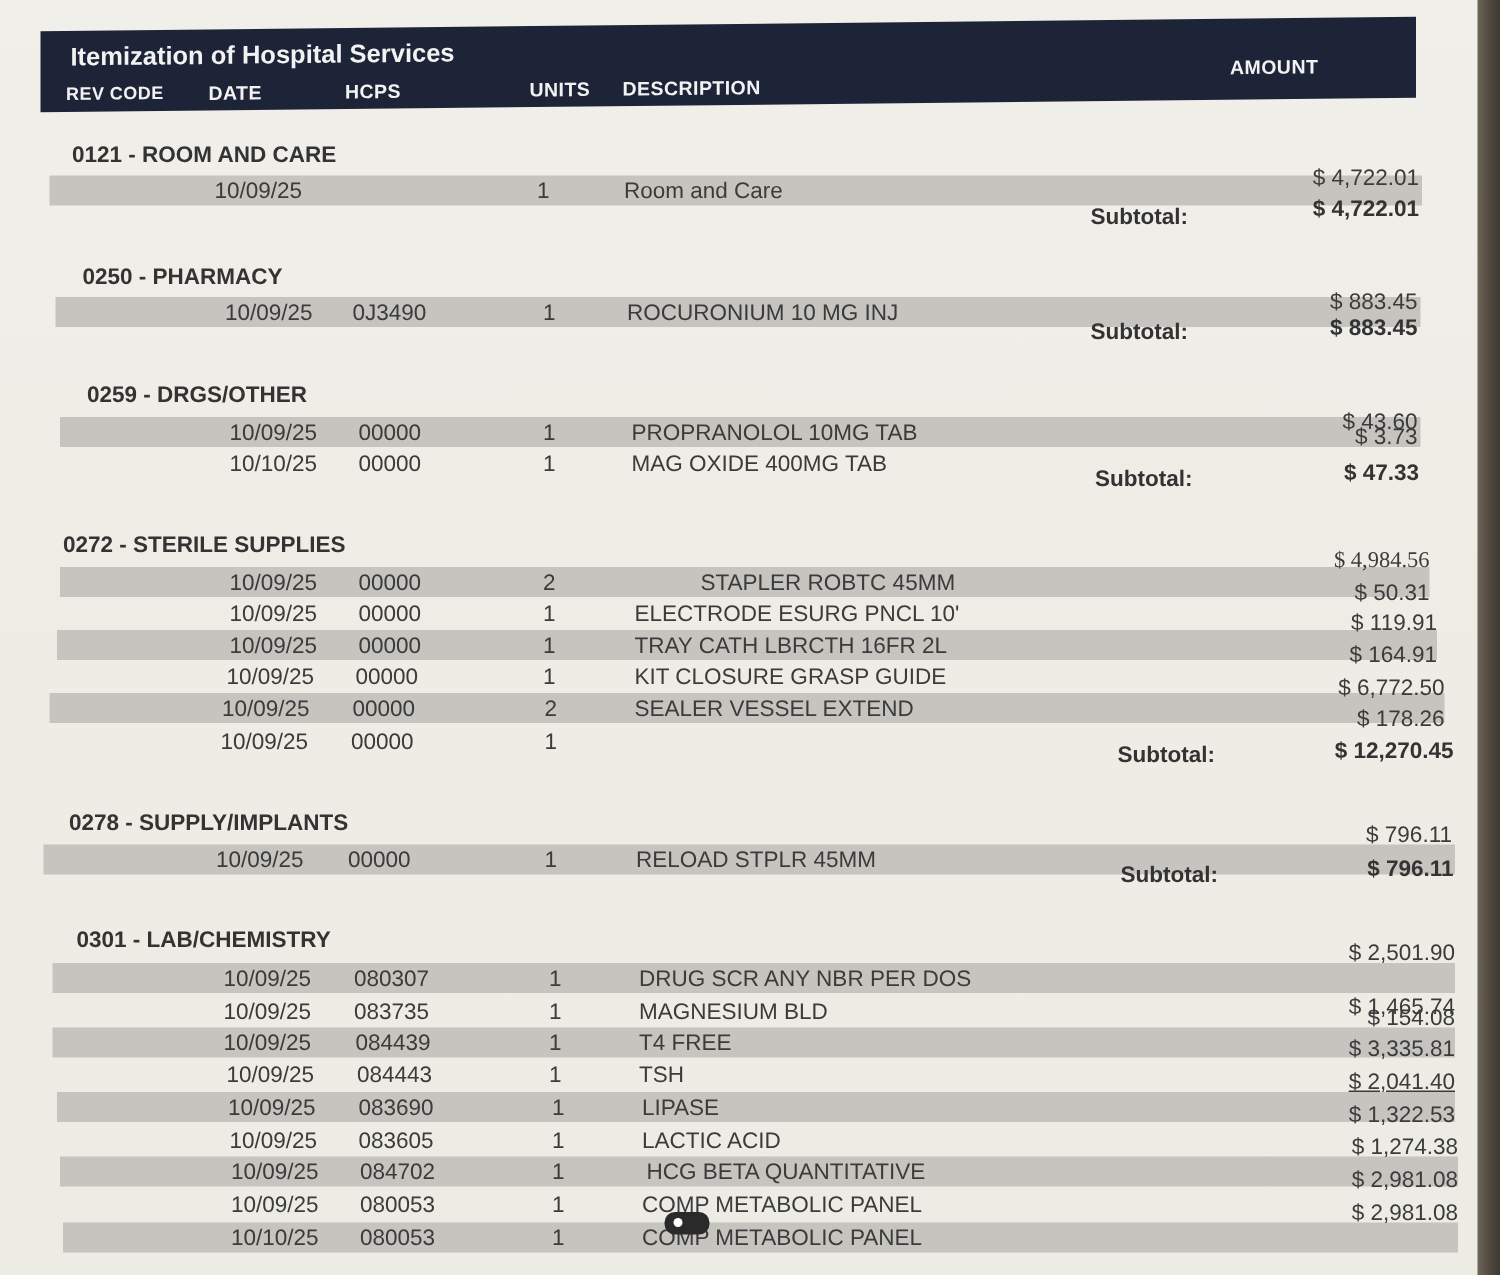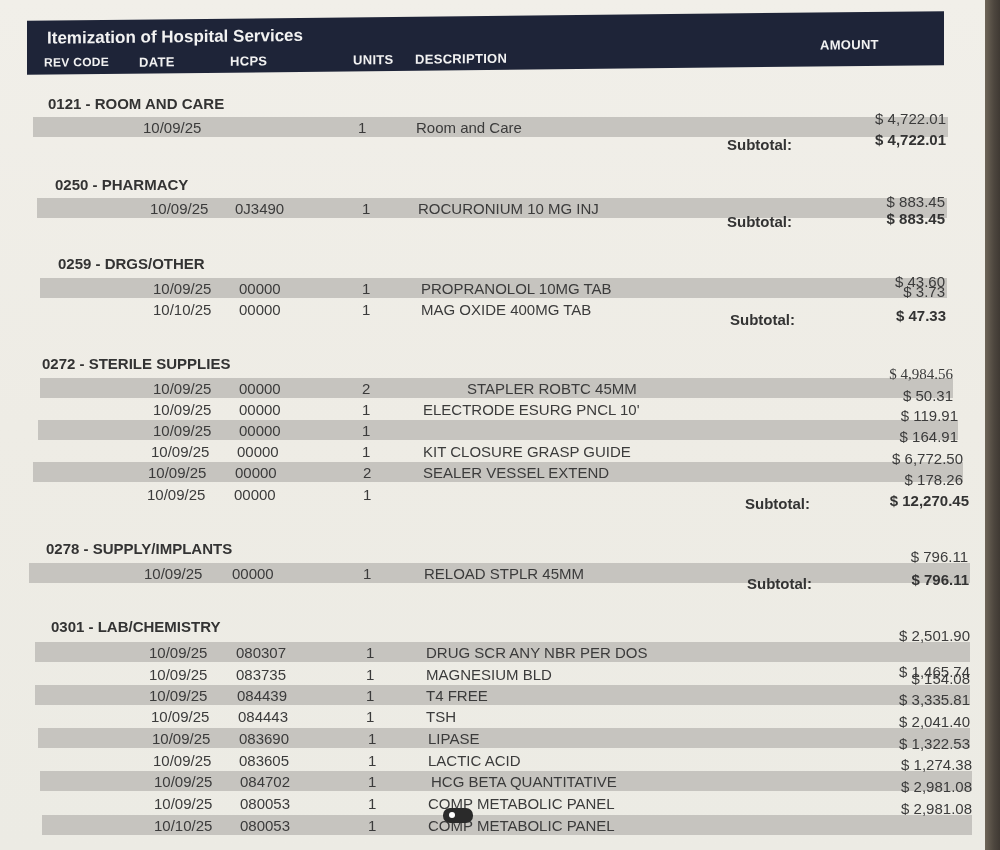--- a/index.html
+++ b/index.html
@@ -128,6 +128,7 @@
     <span style="left:115px;">10/09/25</span>
     <span style="left:201px;">00000</span>
     <span style="left:324px;">1</span>
+    <span style="left:385px;">TRAY CATH LBRCTH 16FR 2L</span>
     <span class="amt" style="right:0px;top:-13px;">$ 119.91</span>
   </div>
   <div class="row" style="left:38px;top:441px;width:920px;">

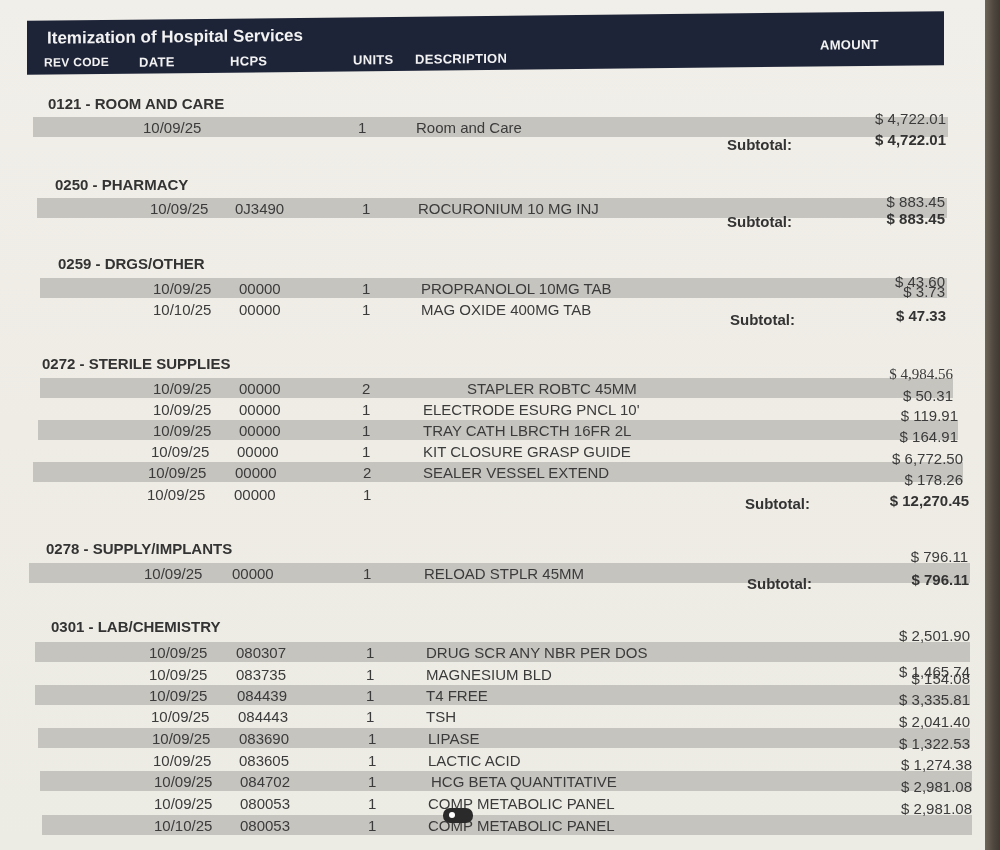--- a/index.html
+++ b/index.html
@@ -199,7 +199,7 @@
     <span style="left:201px;">083690</span>
     <span style="left:330px;">1</span>
     <span style="left:390px;">LIPASE</span>
-    <span class="amt" style="right:0px;top:-15px;">$ 2,041.40</span>
+    <span class="amt" style="right:0px;top:-15px;text-decoration:underline;">$ 2,041.40</span>
   </div>
   <div class="row" style="left:38px;top:750px;width:932px;">
     <span style="left:115px;">10/09/25</span>

